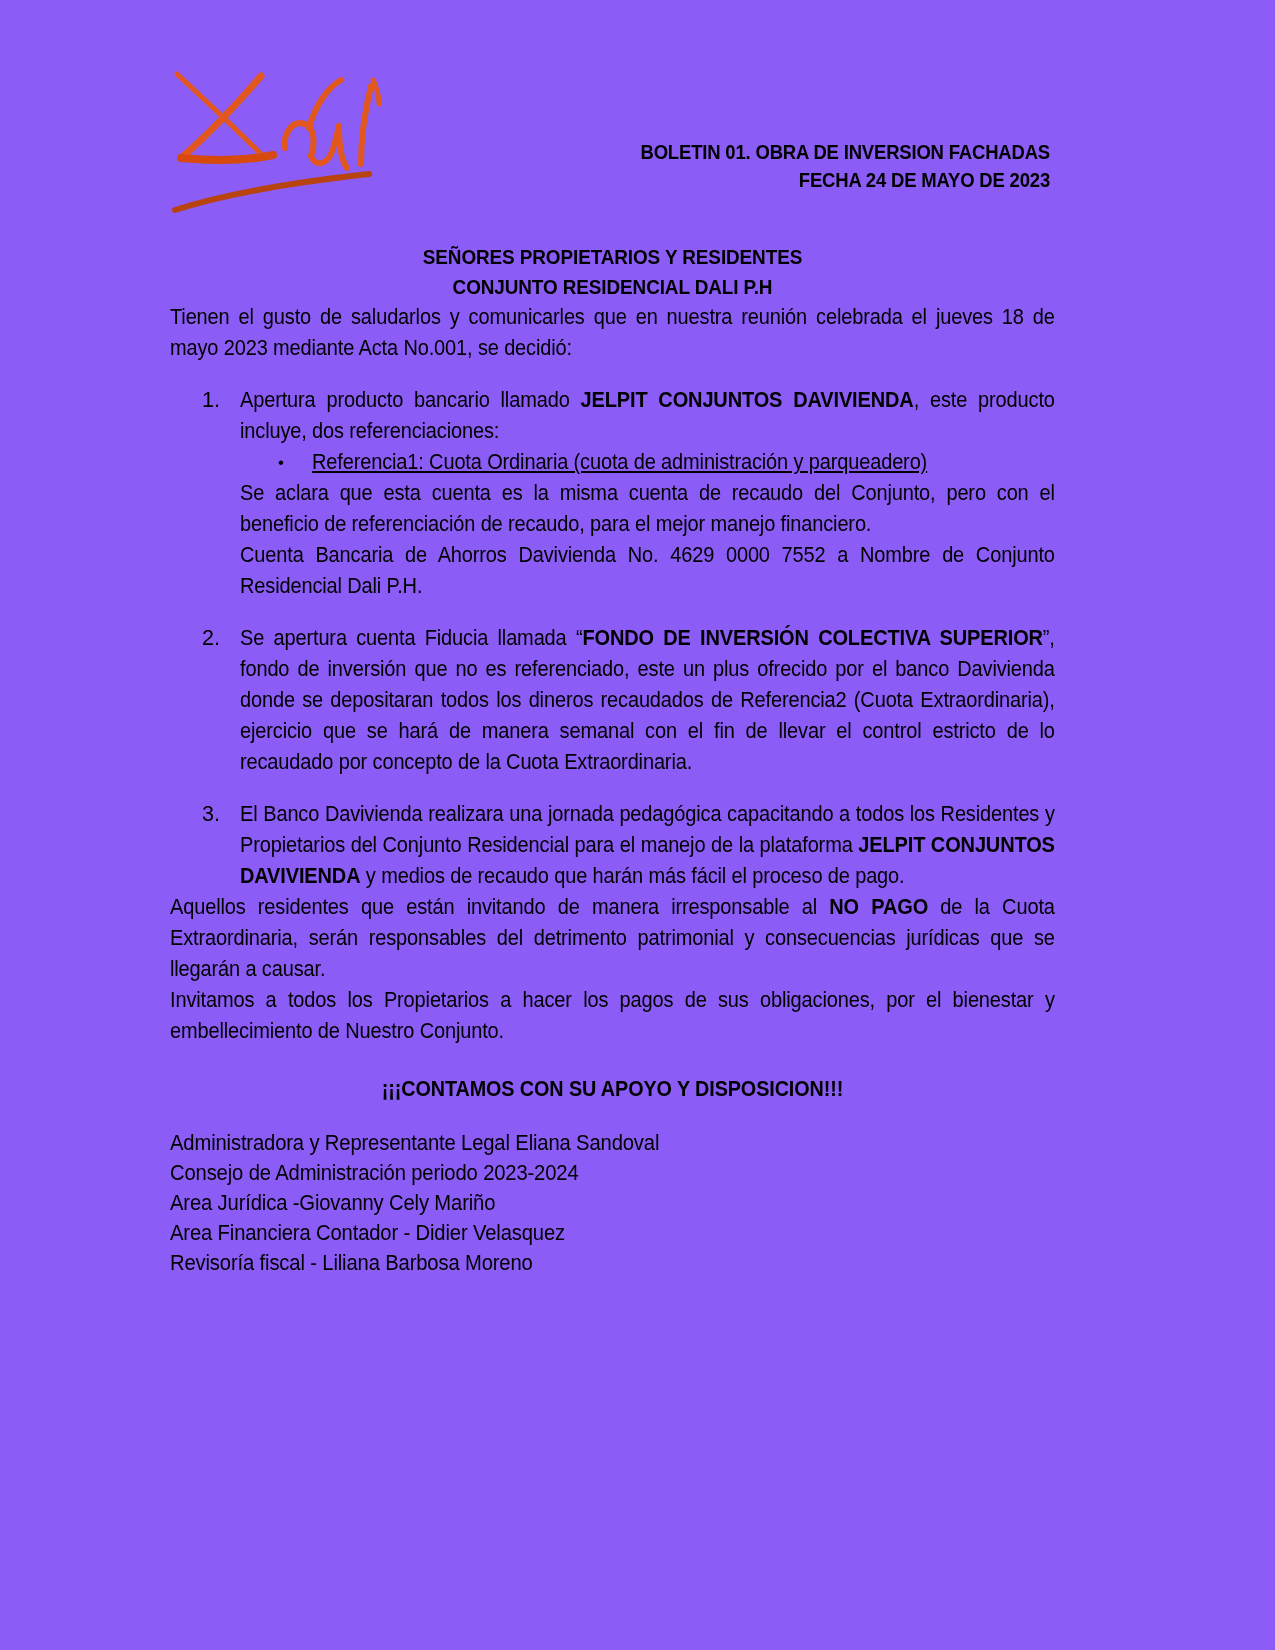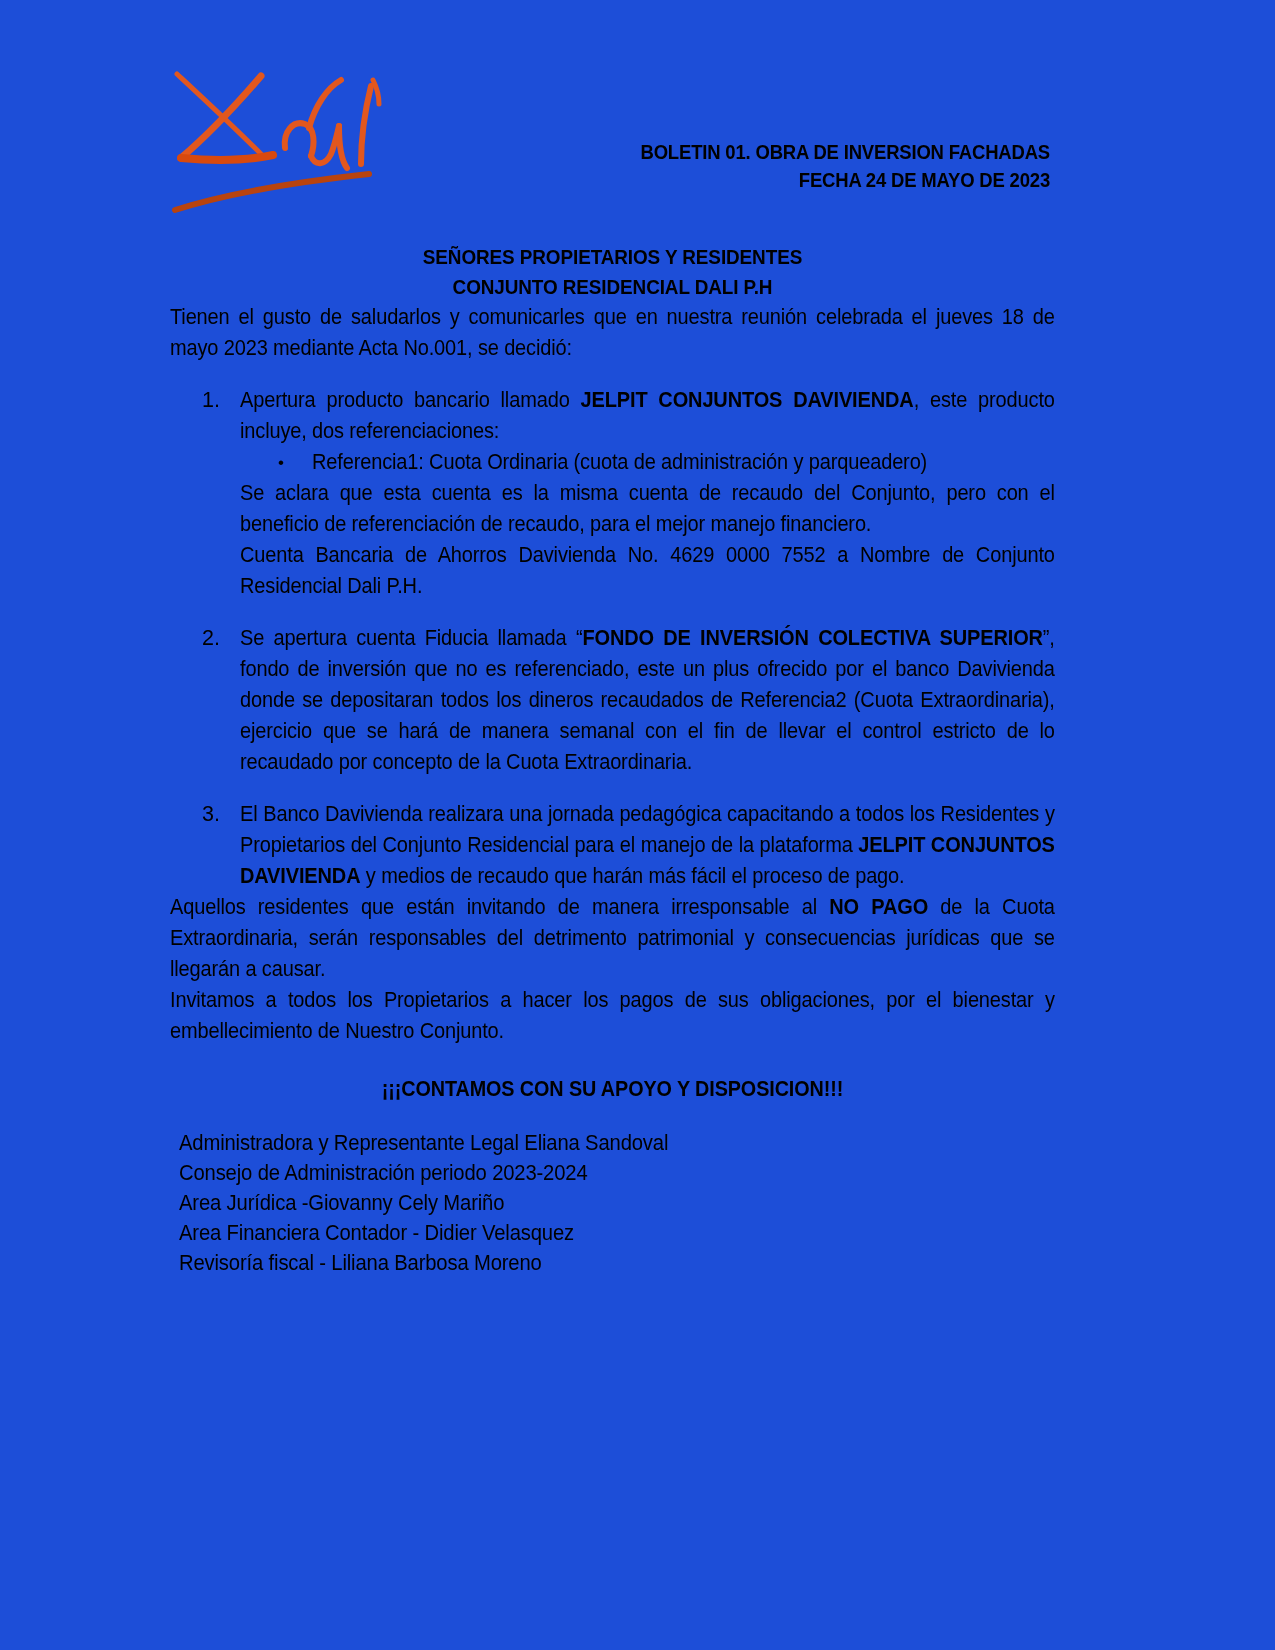--- a/index.html
+++ b/index.html
@@ -18,7 +18,7 @@
     position: relative;
     width: 1275px;
     height: 1650px;
-    background: #1d4ed8;
+    background: #8b5cf6;
     box-sizing: border-box;
     padding: 0;
   }

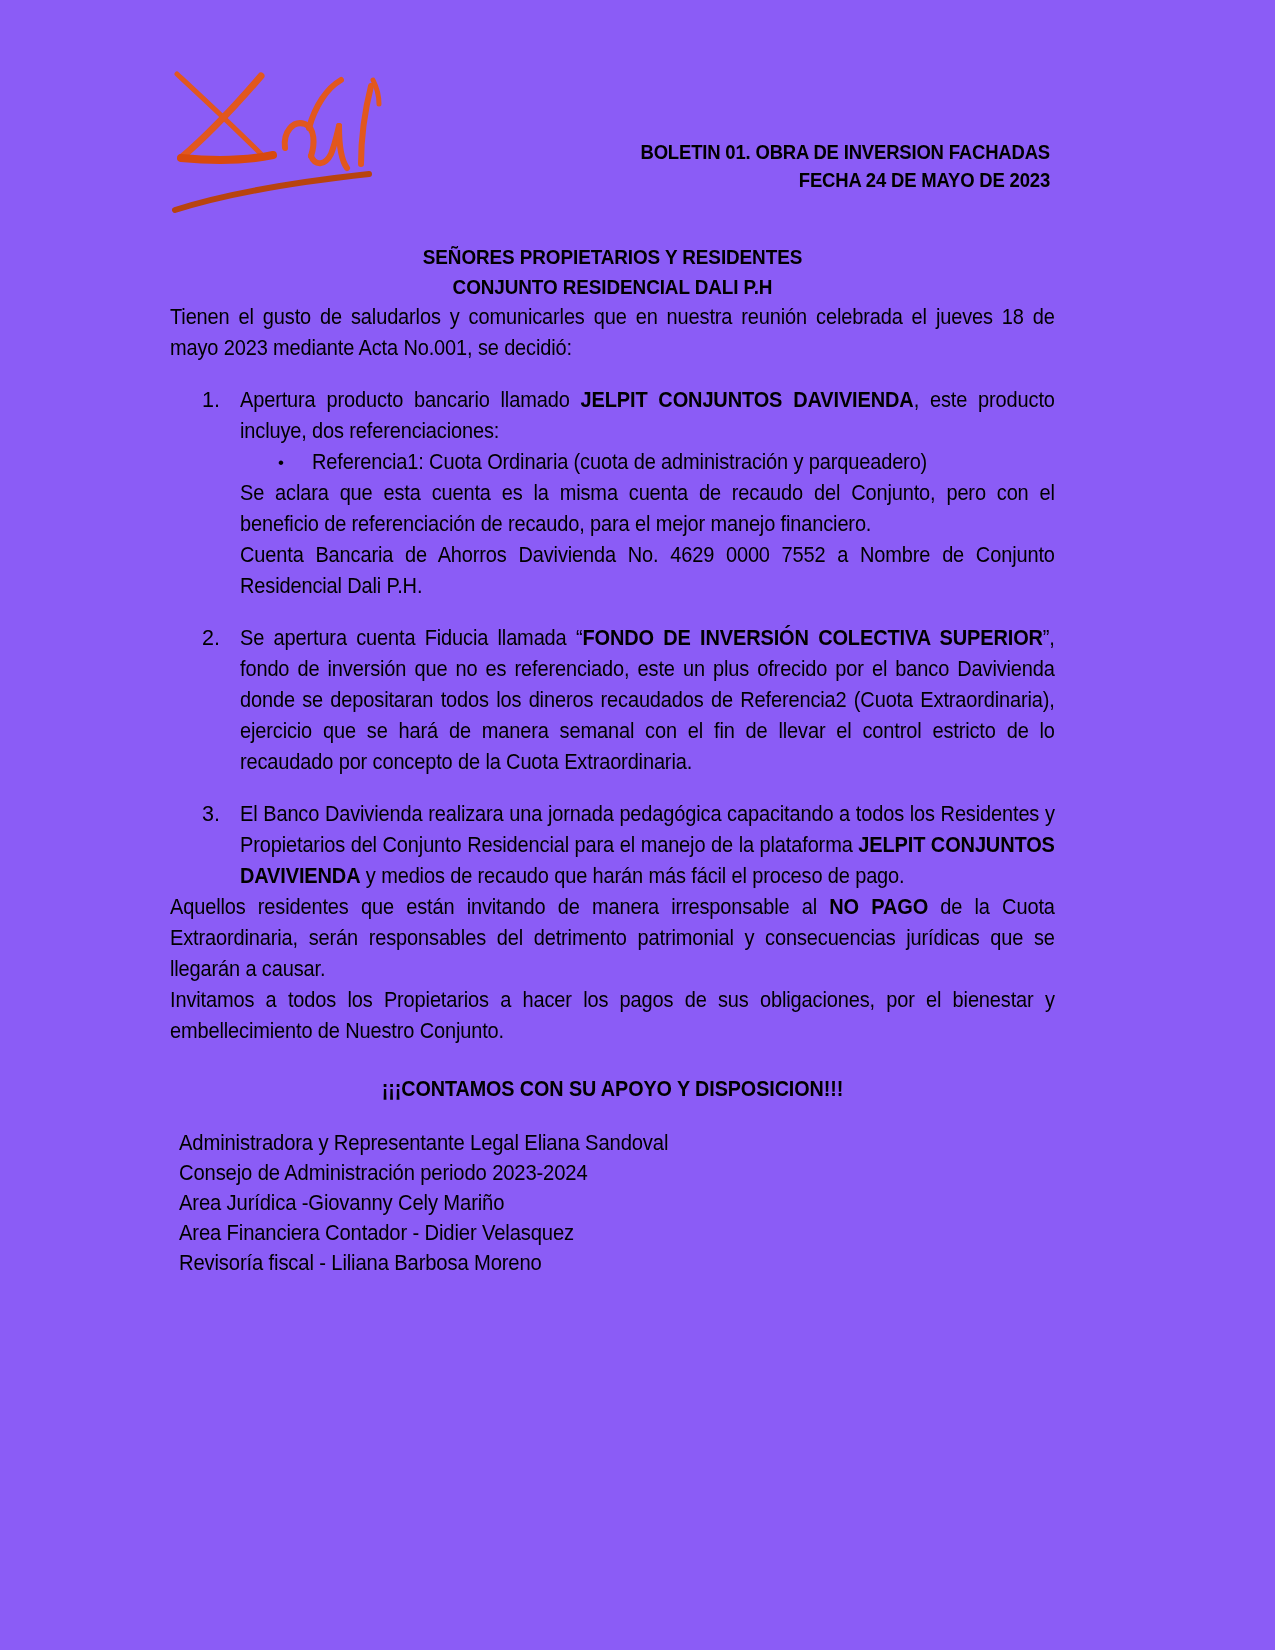--- a/index.html
+++ b/index.html
@@ -127,6 +127,7 @@
     position: relative;
     padding-left: 72px;
     margin: 0;
+    text-decoration: underline;
   }
   ul.bullets > li::before {
     content: "\2022";

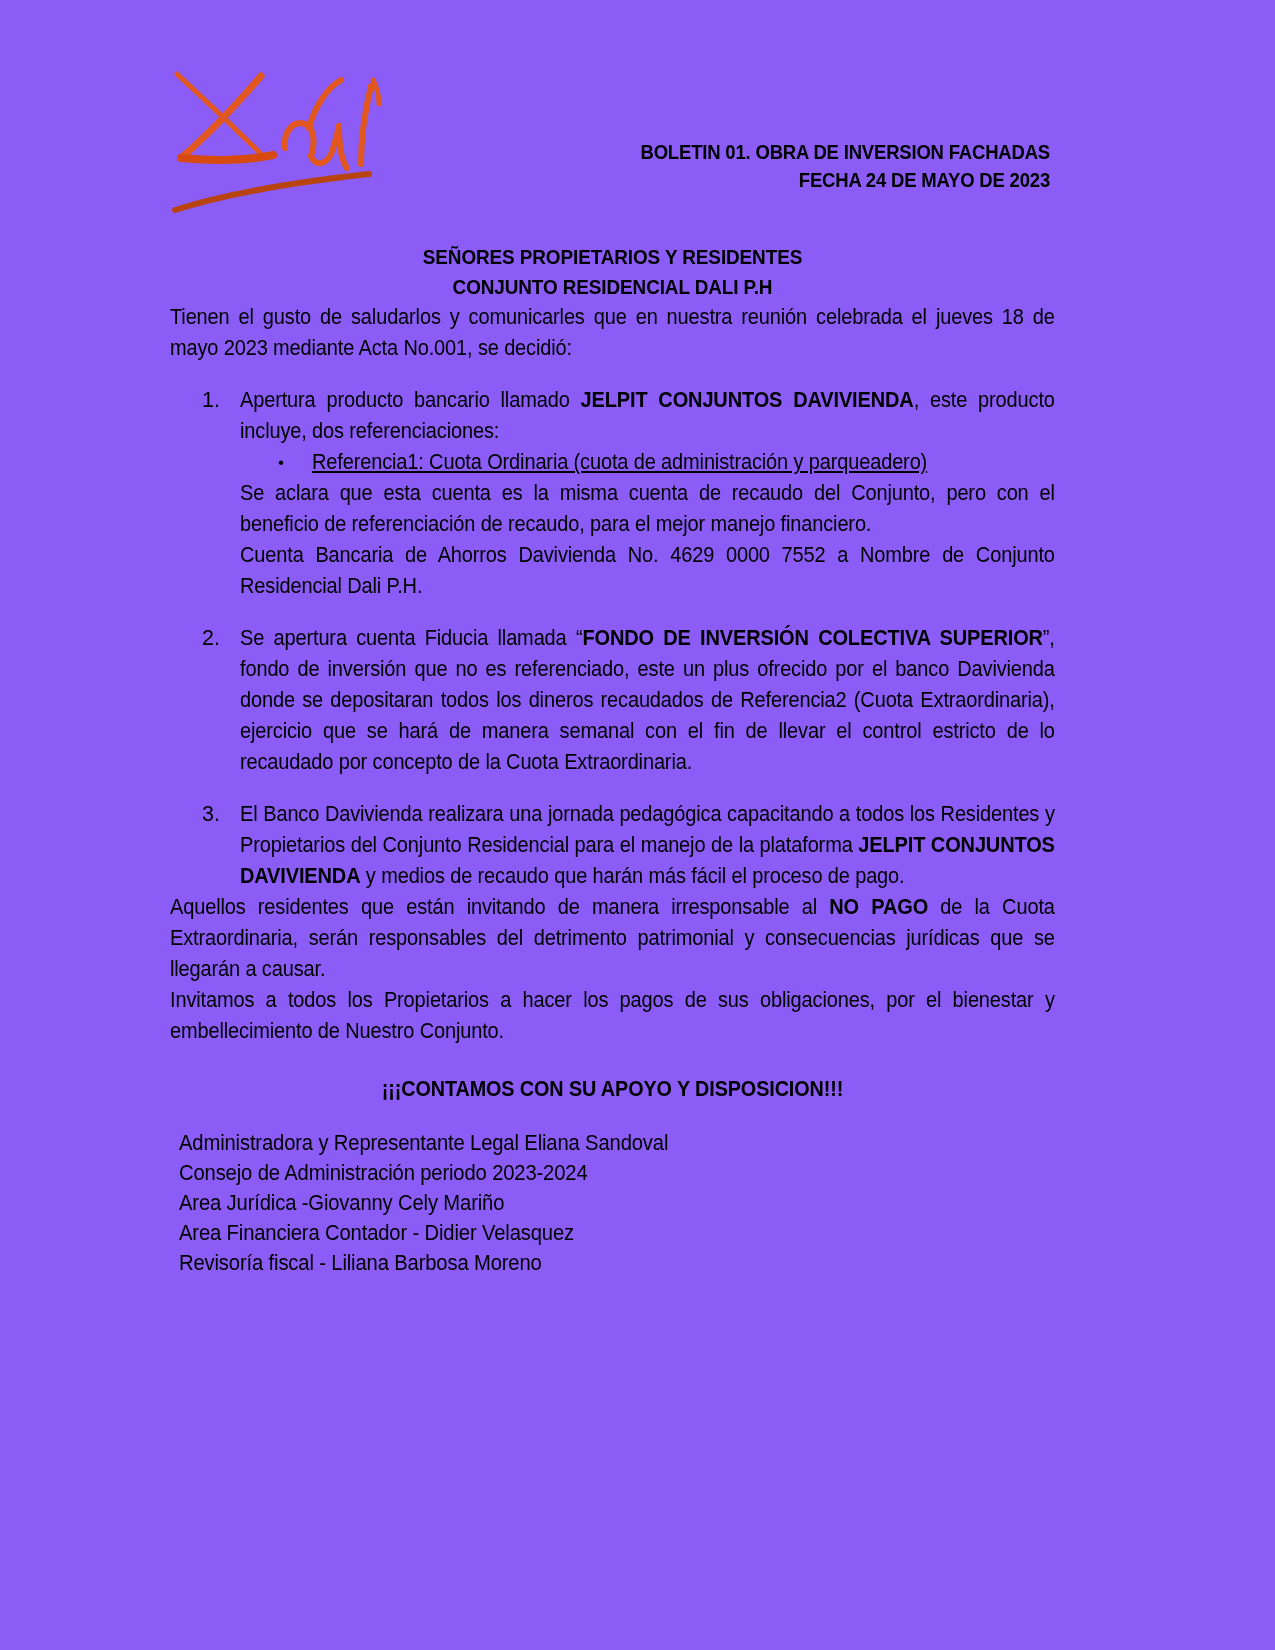--- a/index.html
+++ b/index.html
@@ -156,7 +156,6 @@
 
   .signature {
     margin-top: 26px;
-    margin-left: 9px;
   }
   .sig-line {
     font-size: 21.5px;

